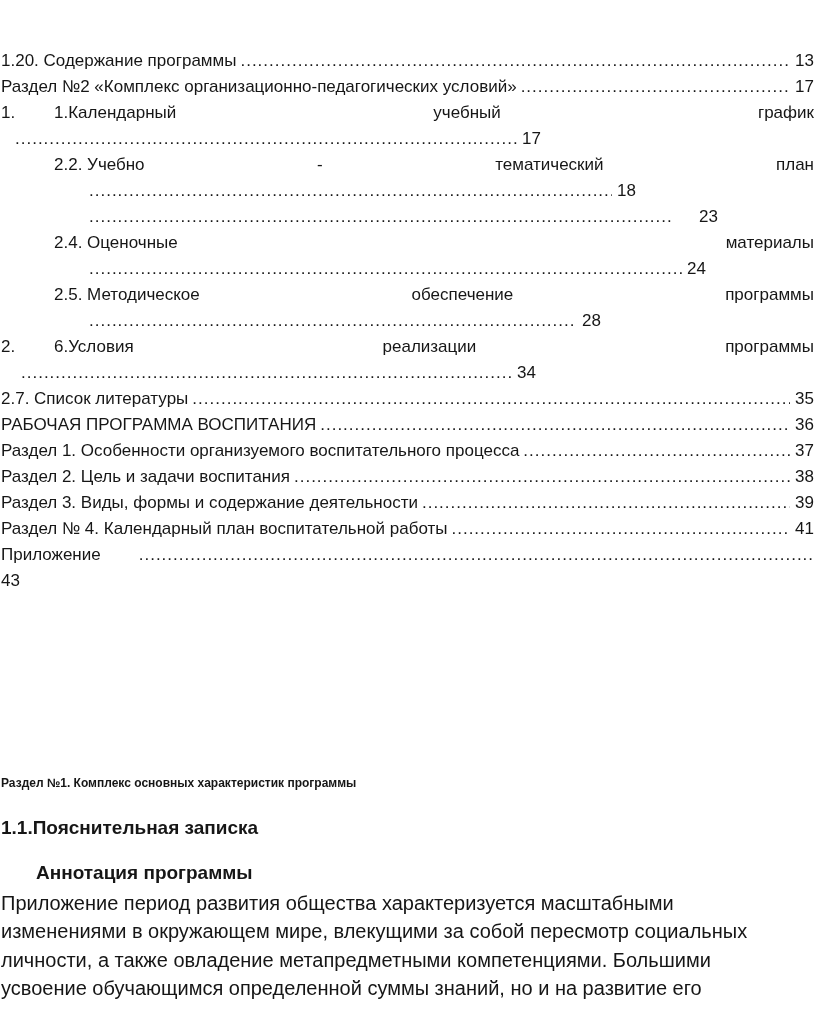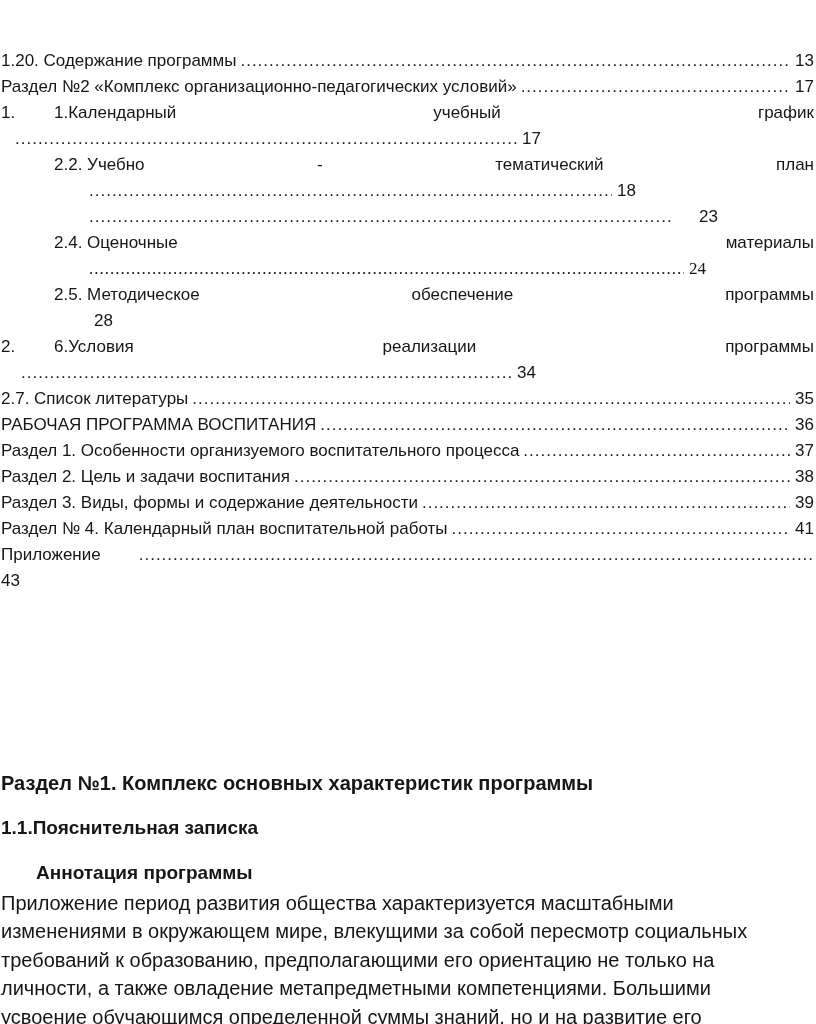--- a/index.html
+++ b/index.html
@@ -161,7 +161,7 @@
         <span>материалы</span>
       </span>
     </div>
-    <div class="cont" style="margin-left:88px;width:617px;font-family:Liberation Serif, serif;">
+    <div class="cont" style="margin-left:88px;width:617px;">
       <span class="leader"></span>
       <span class="pg">24</span>
     </div>

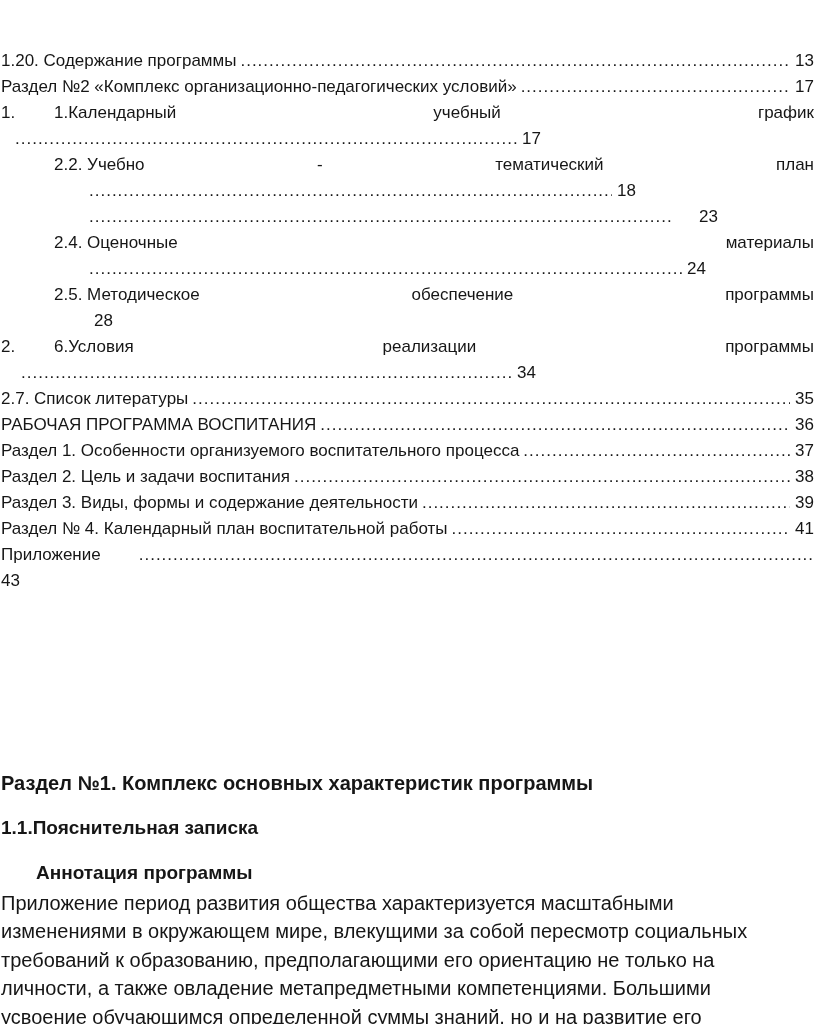--- a/index.html
+++ b/index.html
@@ -173,7 +173,7 @@
         <span>программы</span>
       </span>
     </div>
-    <div class="cont" style="margin-left:88px;width:512px;flex-direction:column;">
+    <div class="cont" style="margin-left:88px;width:512px;">
       <span class="leader"></span>
       <span class="pg">28</span>
     </div>

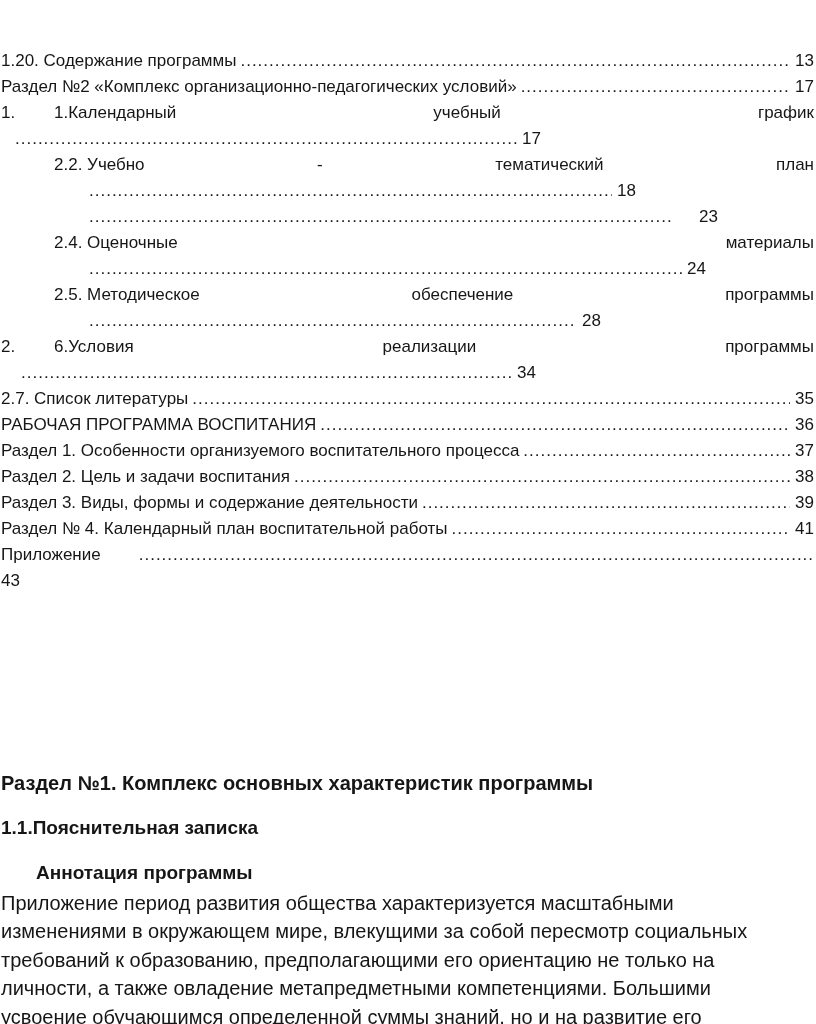--- a/index.html
+++ b/index.html
@@ -81,7 +81,7 @@
     margin-top: 176px;
   }
   .h1 {
-    font-size: 20px;
+    font-size: 12px;
     font-weight: bold;
     line-height: 26px;
     margin: 0;

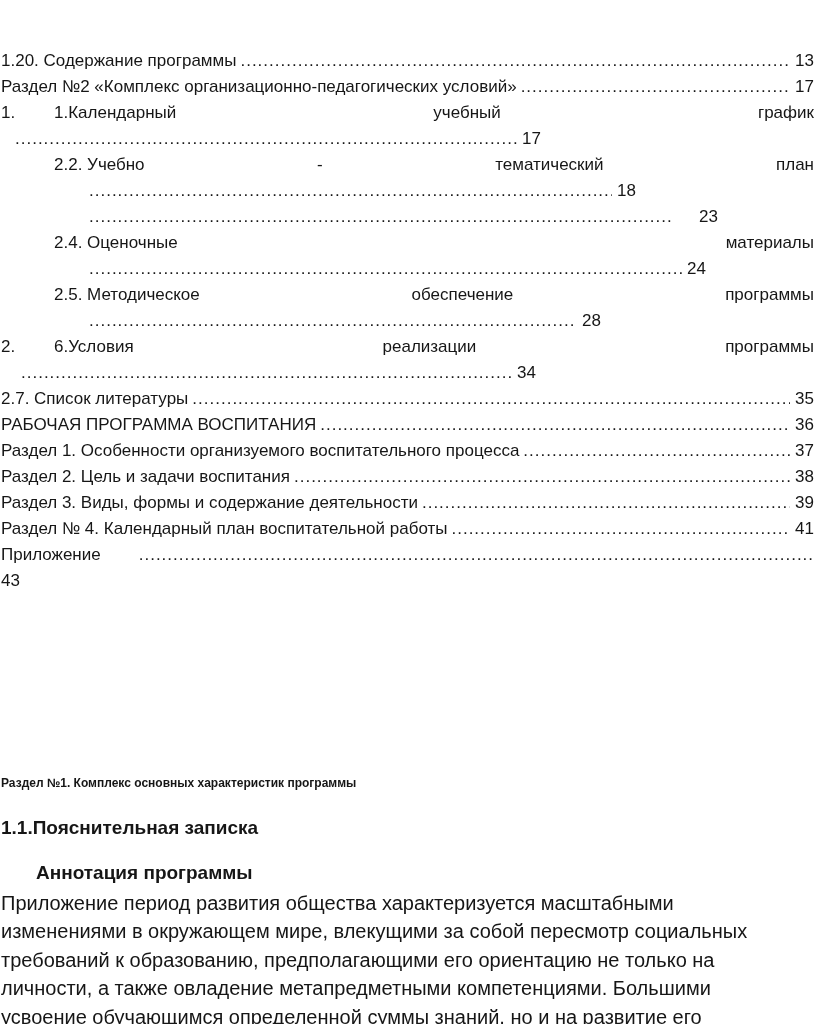--- a/index.html
+++ b/index.html
@@ -244,7 +244,6 @@
     <div class="para">
       <div class="para-line">Приложение период развития общества характеризуется масштабными</div>
       <div class="para-line">изменениями в окружающем мире, влекущими за собой пересмотр социальных</div>
-      <div class="para-line">требований к образованию, предполагающими его ориентацию не только на</div>
       <div class="para-line">личности, а также овладение метапредметными компетенциями. Большими</div>
       <div class="para-line">усвоение обучающимся определенной суммы знаний, но и на развитие его</div>
     </div>

